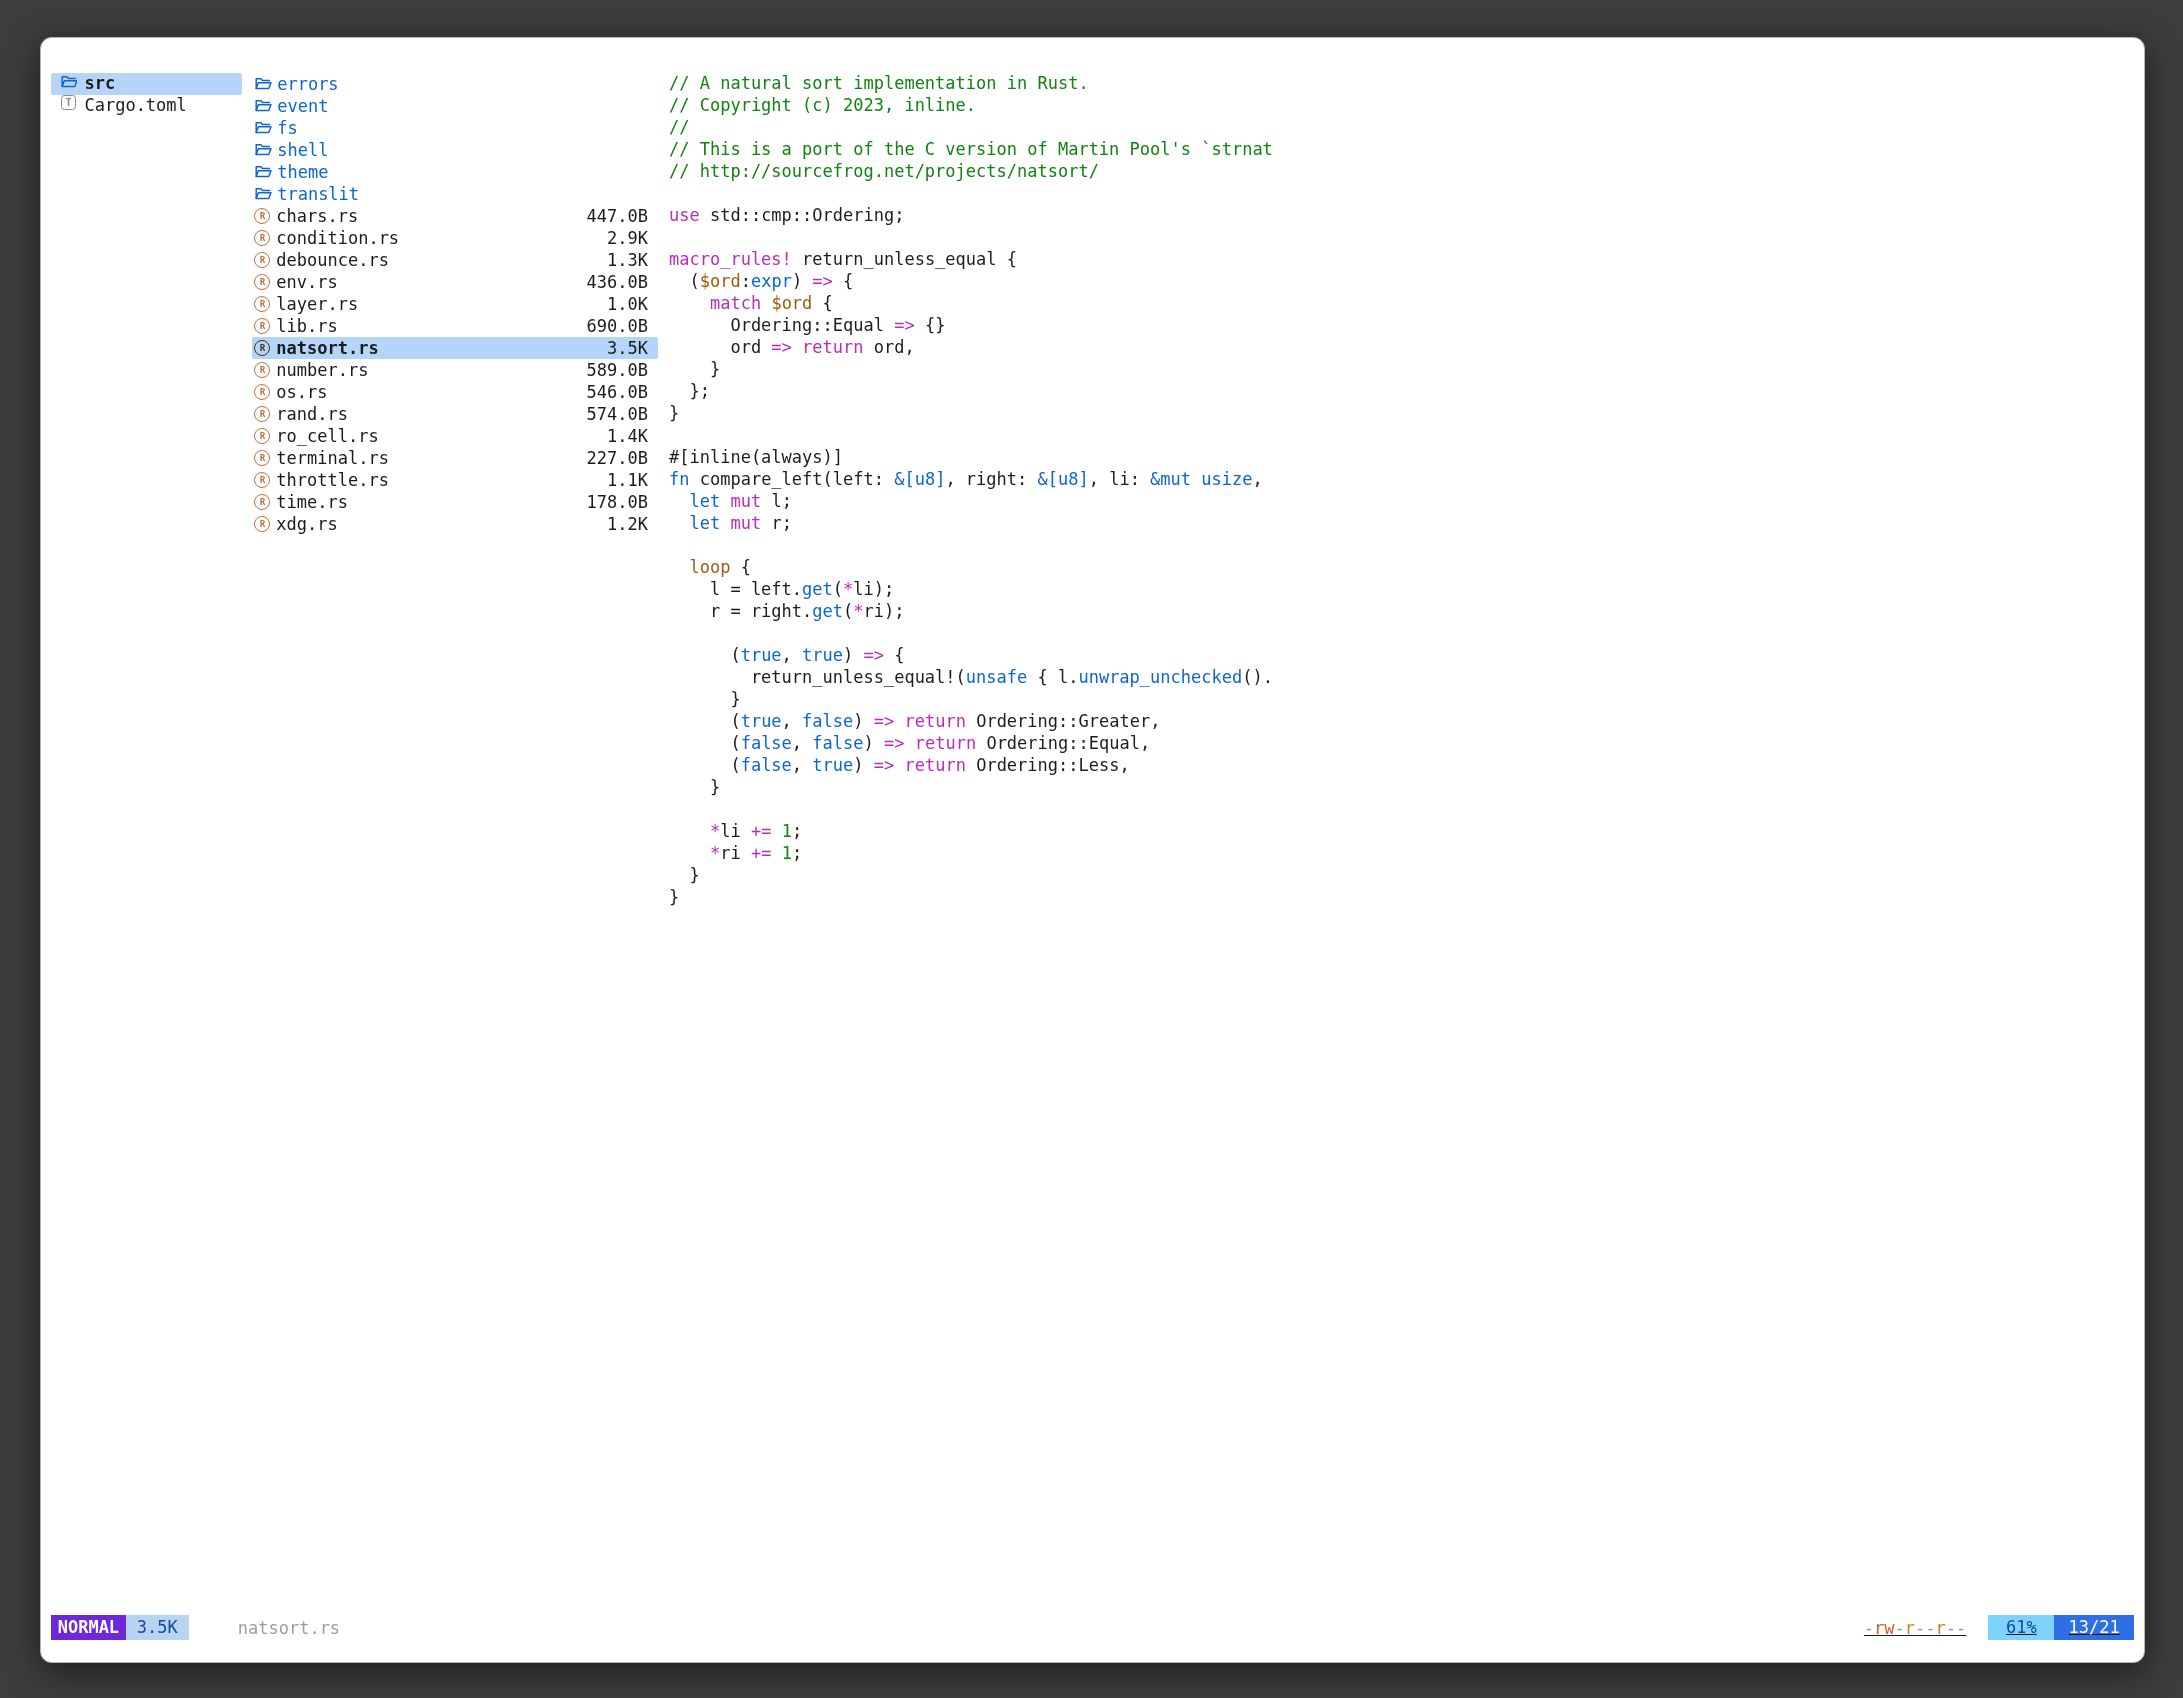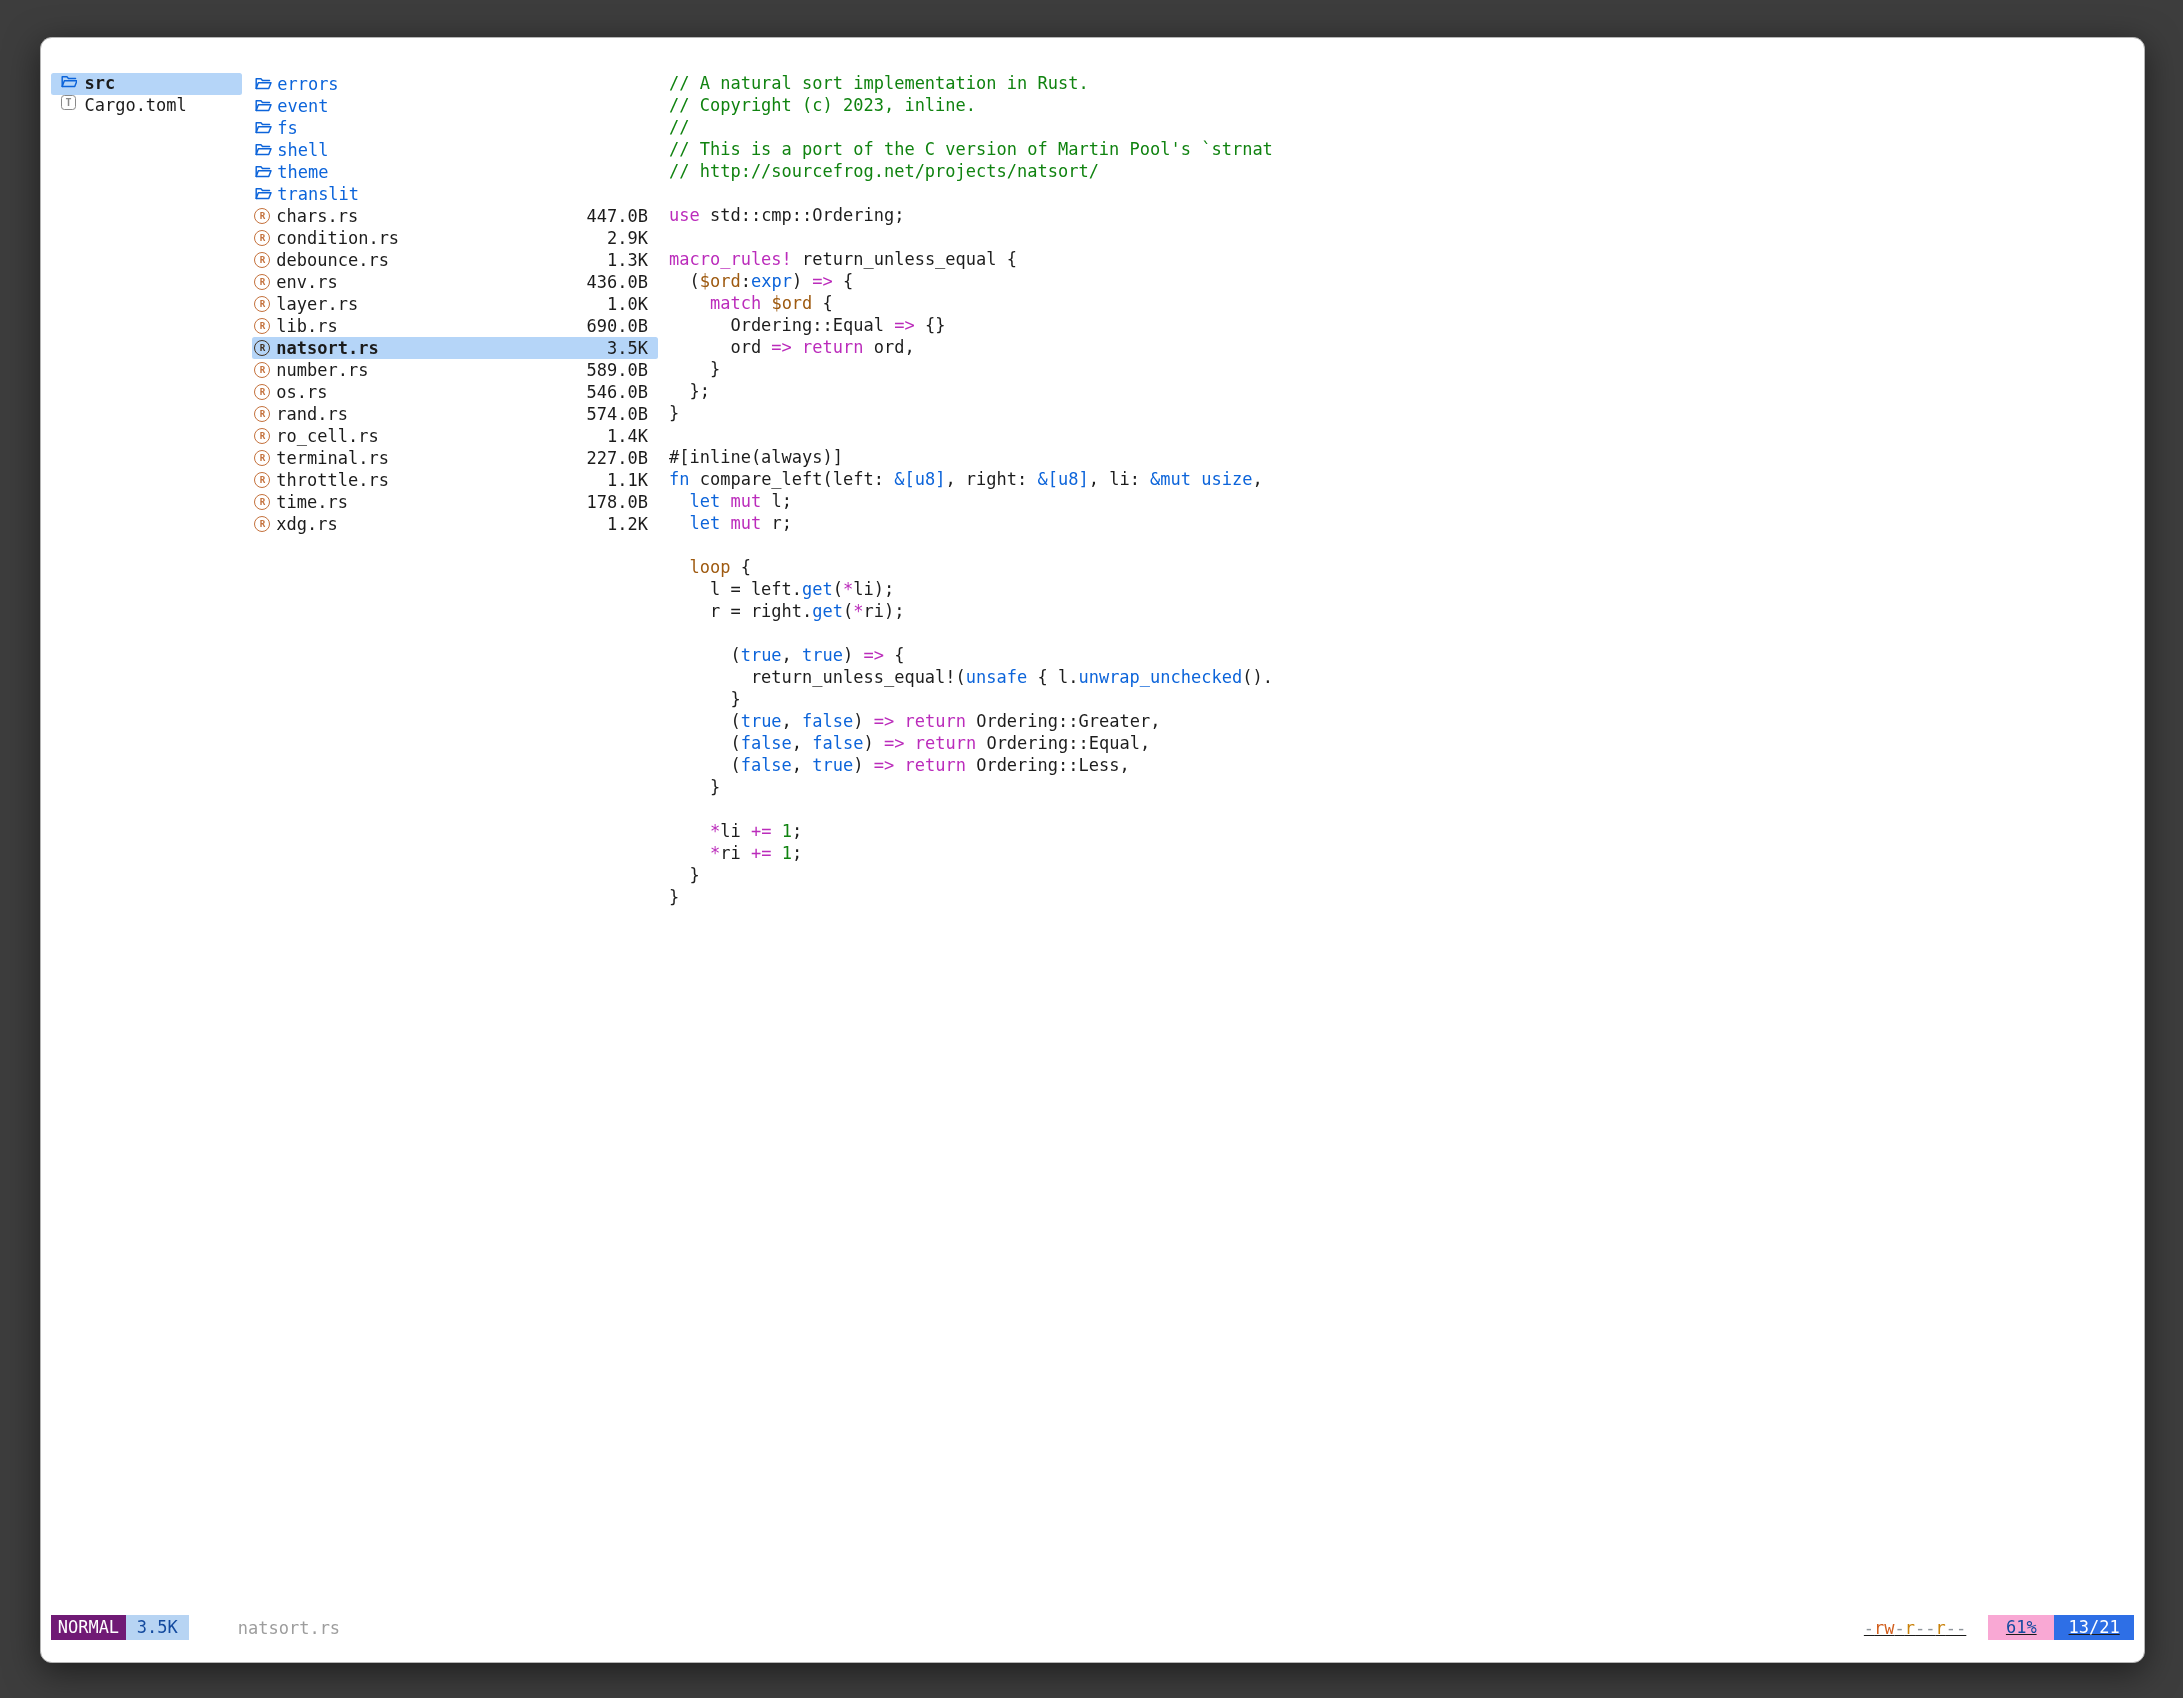--- a/index.html
+++ b/index.html
@@ -37,7 +37,7 @@
   .statusbar{position:absolute;left:10px;right:10px;bottom:22px;height:25px;display:flex;
     align-items:center;white-space:pre;}
   .seg{height:25px;line-height:25px;display:inline-block;}
-  .seg-mode{background:#701a75;color:#ffffff;font-weight:normal;padding:0 6.7px;}
+  .seg-mode{background:#6d28d9;color:#ffffff;font-weight:bold;padding:0 6.7px;}
   .seg-size{background:#b7d4f3;color:#134a9f;padding:0 11px;}
   .sb-fname{color:#9d9d9d;margin-left:49px;}
   .sb-right{margin-left:auto;display:flex;align-items:center;text-decoration:underline;}

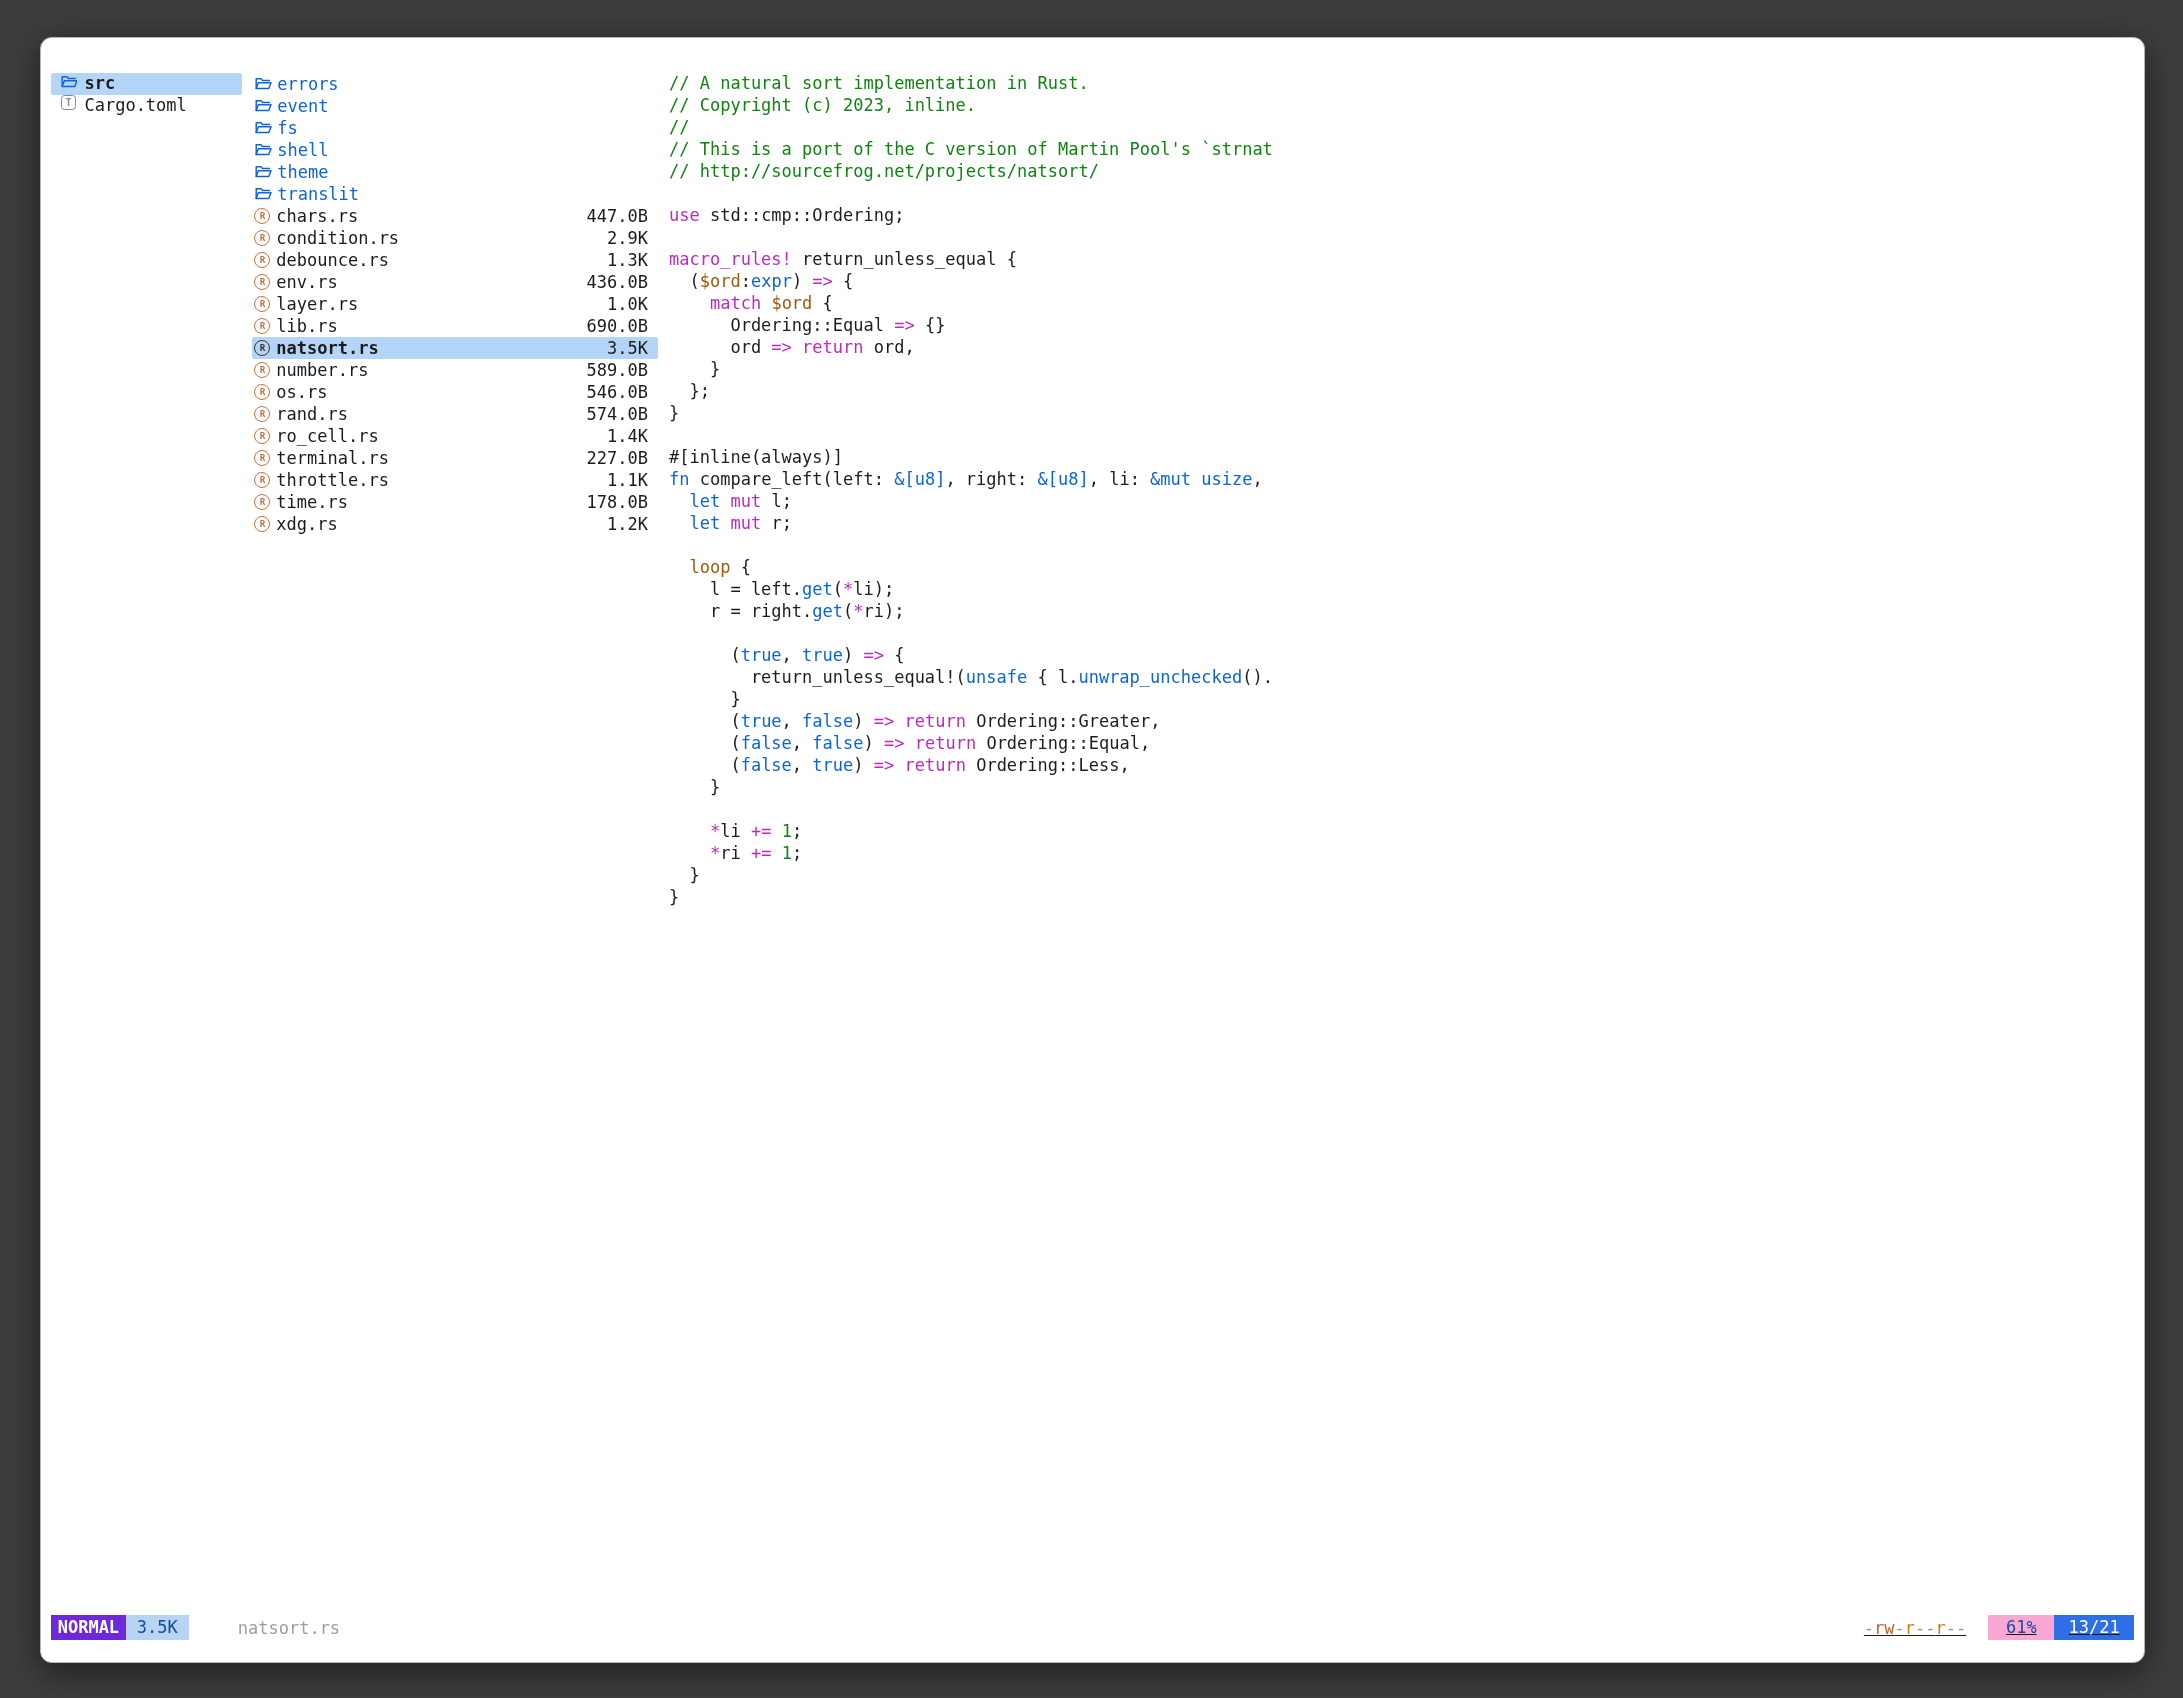--- a/index.html
+++ b/index.html
@@ -43,7 +43,7 @@
   .sb-right{margin-left:auto;display:flex;align-items:center;text-decoration:underline;}
   .sb-perm{margin-right:22px;}
   .pm-d{color:#8f959b}.pm-o{color:#d25f1e}.pm-y{color:#c9820a}
-  .seg-pct{background:#f9a8d4;color:#134a9f;padding:0 17.6px;}
+  .seg-pct{background:#7dd3fc;color:#134a9f;padding:0 17.6px;}
   .seg-pos{background:#2e6fe6;color:#ffffff;padding:0 14.3px;}
 </style>
 </head>

